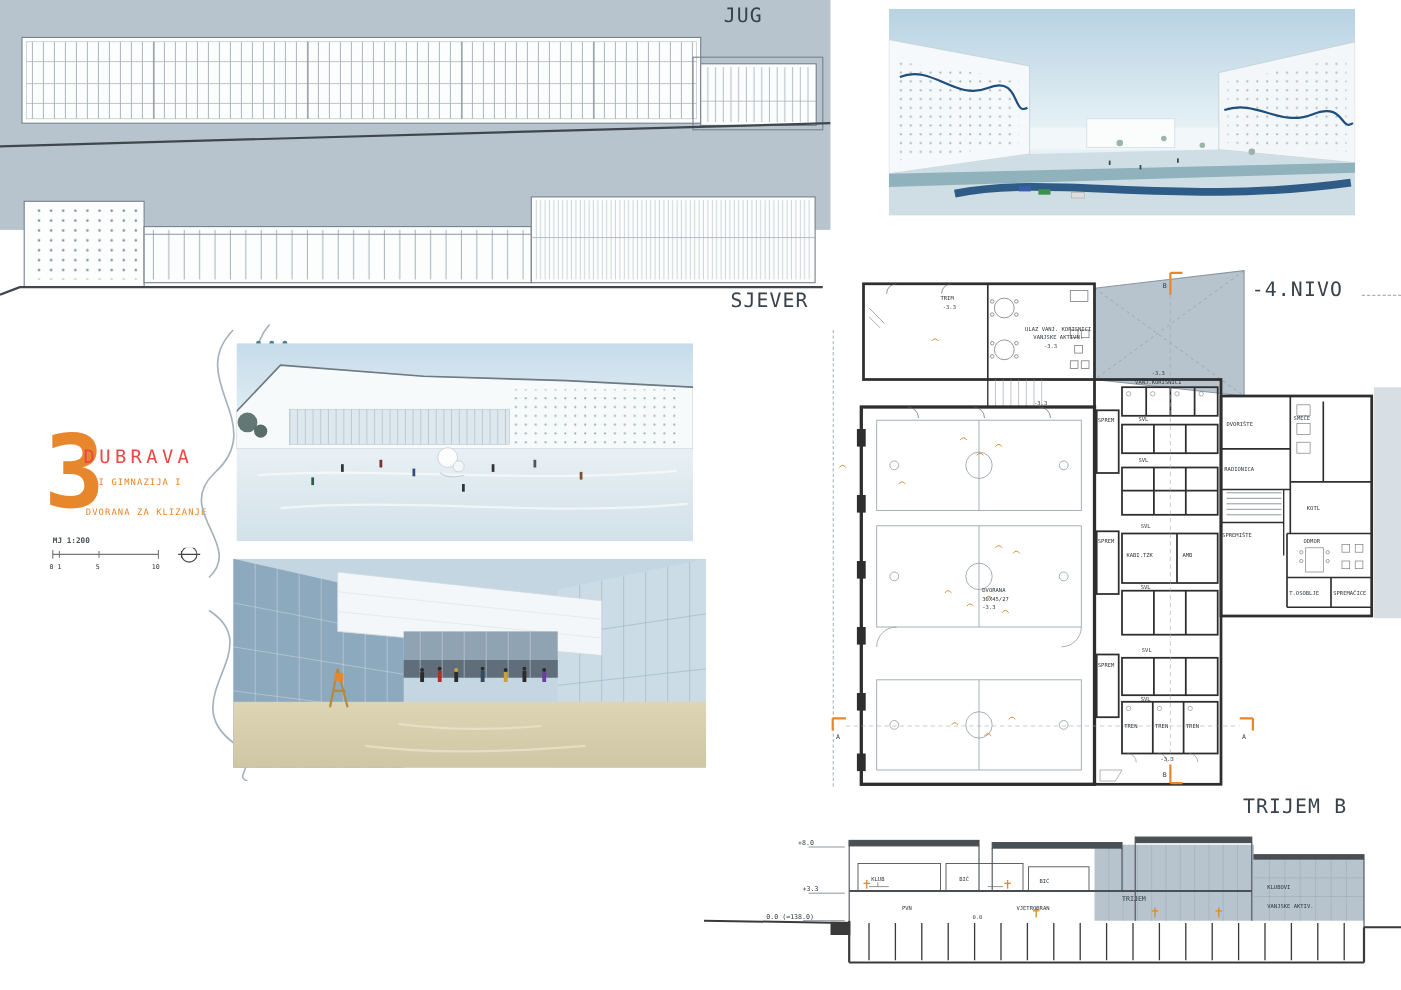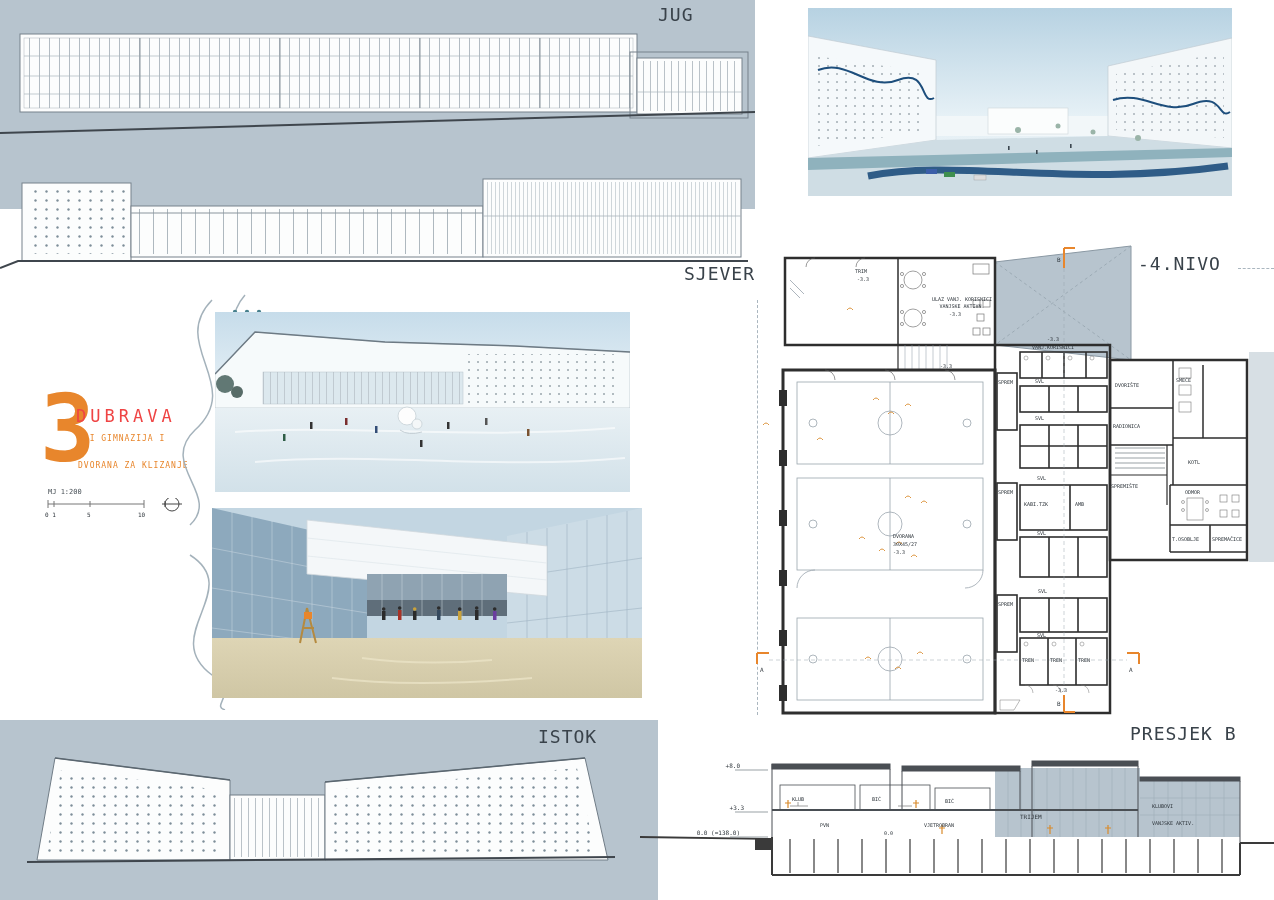--- a/index.html
+++ b/index.html
@@ -76,7 +76,7 @@
       </g>
     </svg>
     <div class="biglabel" style="left:658px;top:4px">JUG</div>
-    <div class="biglabel" style="left:684px;top:263px">SJEVER</div>
+    <div class="biglabel" style="left:664px;top:263px">SJEVER</div>
   </div>
 
   <svg class="abs" style="left:808px;top:8px" width="424" height="188" viewBox="0 0 424 188">

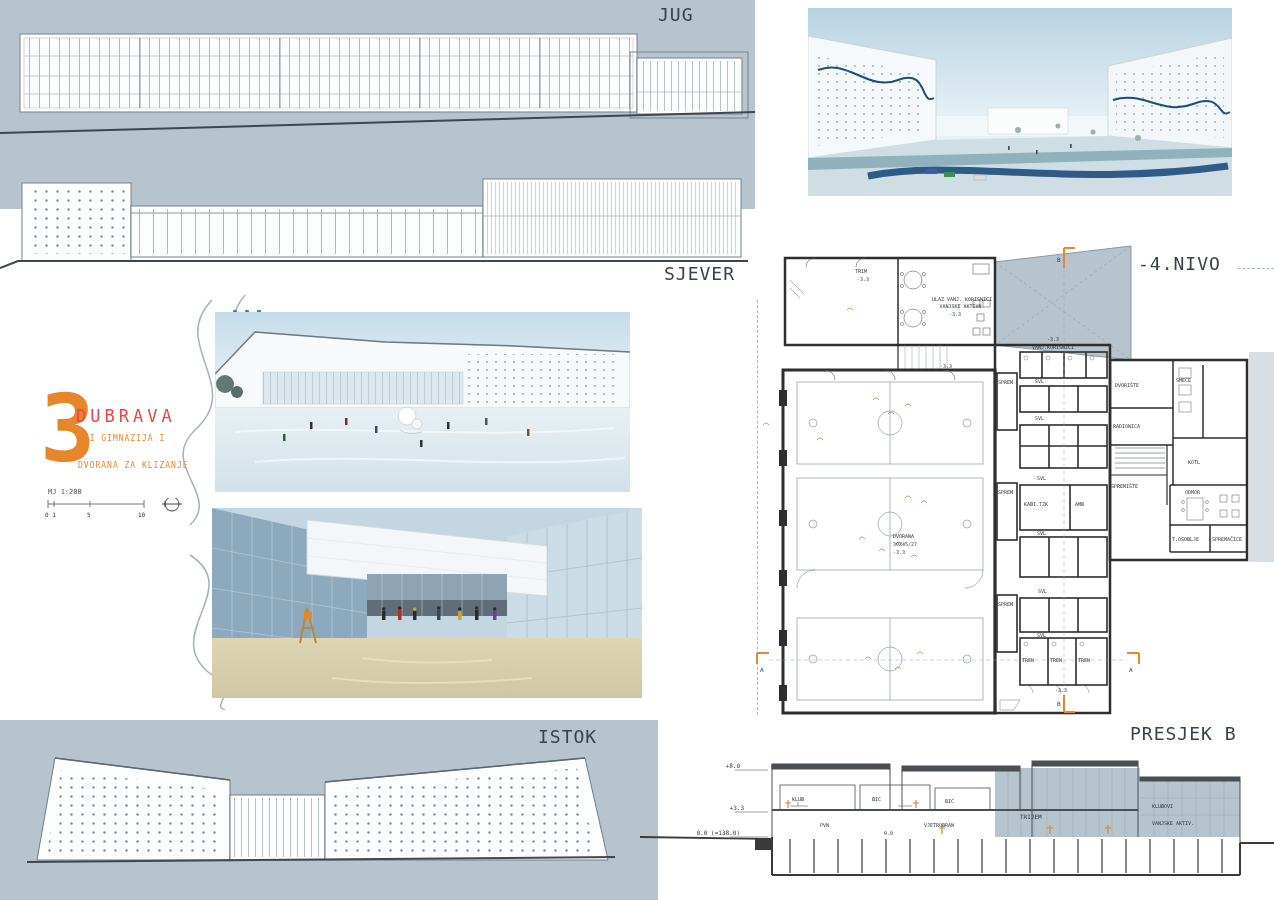--- a/index.html
+++ b/index.html
@@ -16,7 +16,7 @@
   #tb-name{position:absolute;left:36px;top:8px;font-size:17px;letter-spacing:4px;color:#ef4444;}
   #tb-sub1{position:absolute;left:38px;top:36px;font-size:8px;letter-spacing:1px;color:#e8862c;}
   #tb-sub2{position:absolute;left:38px;top:63px;font-size:8px;letter-spacing:1px;color:#e8862c;}
-  #tb-scale{position:absolute;left:8px;top:90px;font-size:7px;color:#4a5258;}
+  #tb-scale{position:absolute;left:8px;top:90px;font-size:7px;color:#4a5258;font-weight:bold;}
   .dash{position:absolute;border-top:1px dashed #aab6bf;}
   .vdash{position:absolute;border-left:1px dashed #aab6bf;}
 </style>

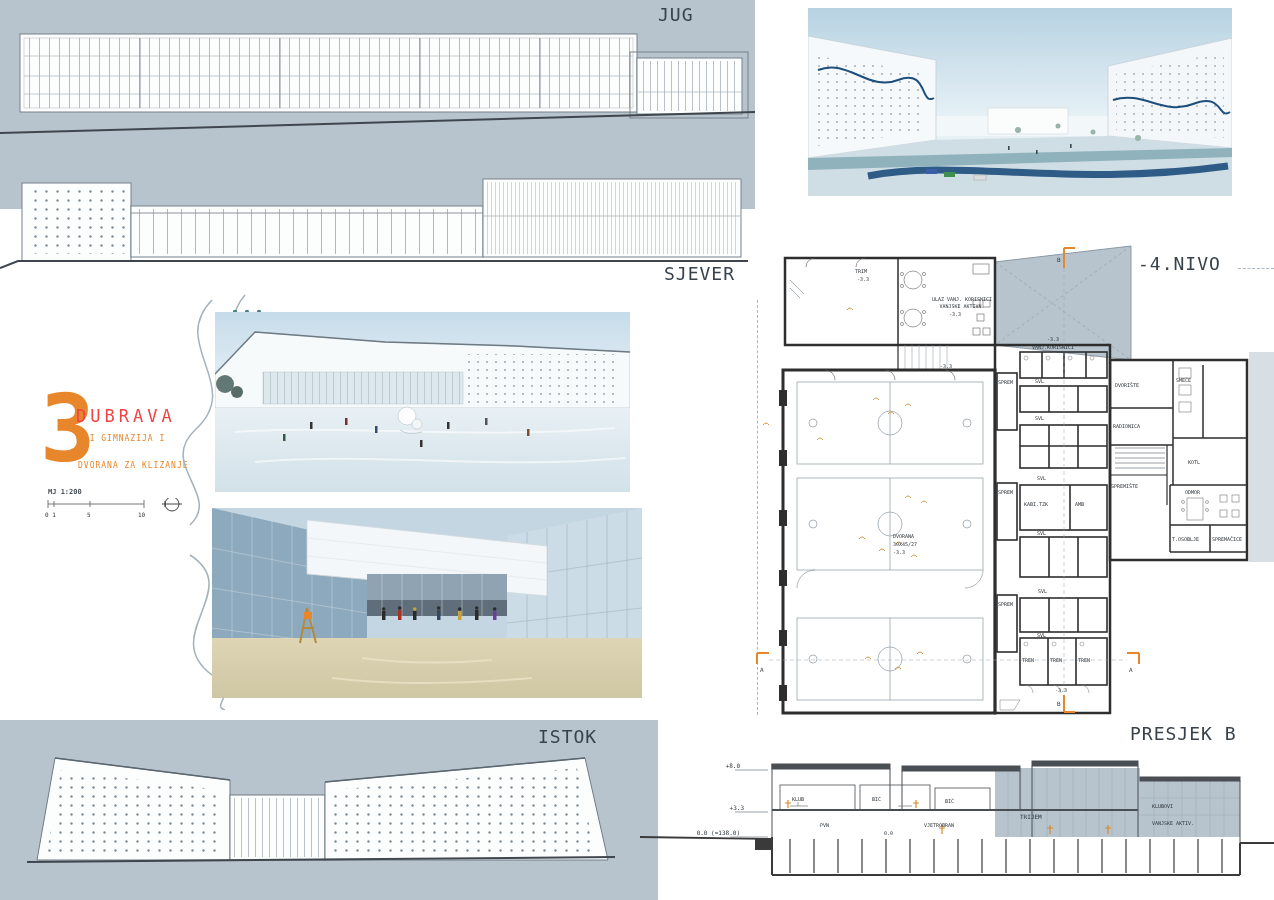--- a/index.html
+++ b/index.html
@@ -452,19 +452,6 @@
     </g>
   </svg>
 
-  <div class="panel" style="left:0;top:720px;width:658px;height:180px">
-    <svg class="abs" style="left:25px;top:20px" width="600" height="140" viewBox="0 0 600 140">
-      <polygon points="12,120 30,18 205,40 205,120" fill="#fcfdfd" stroke="#707c86" stroke-width="1"></polygon>
-      <polygon points="22,112 36,30 195,50 195,112" fill="url(#dots)"></polygon>
-      <rect x="205" y="55" width="95" height="65" fill="#fcfdfd" stroke="#707c86" stroke-width="1"></rect>
-      <rect x="208" y="58" width="89" height="59" fill="url(#vl7)"></rect>
-      <polygon points="300,120 300,42 560,18 583,120" fill="#fcfdfd" stroke="#707c86" stroke-width="1"></polygon>
-      <polygon points="308,112 308,50 552,28 570,112" fill="url(#dots)"></polygon>
-      <path d="M30,18 L205,40 M300,42 L560,18" stroke="#5b6770" stroke-width="1.5" fill="none"></path>
-      <path d="M2,122 L590,117" stroke="#3f464d" stroke-width="2" fill="none"></path>
-    </svg>
-    <div class="biglabel" style="left:538px;top:6px">ISTOK</div>
-  </div>
 
   <div class="biglabel" style="left:1130px;top:723px">PRESJEK B</div>
   <svg class="abs" style="left:640px;top:740px" width="634" height="150" viewBox="0 0 634 150">

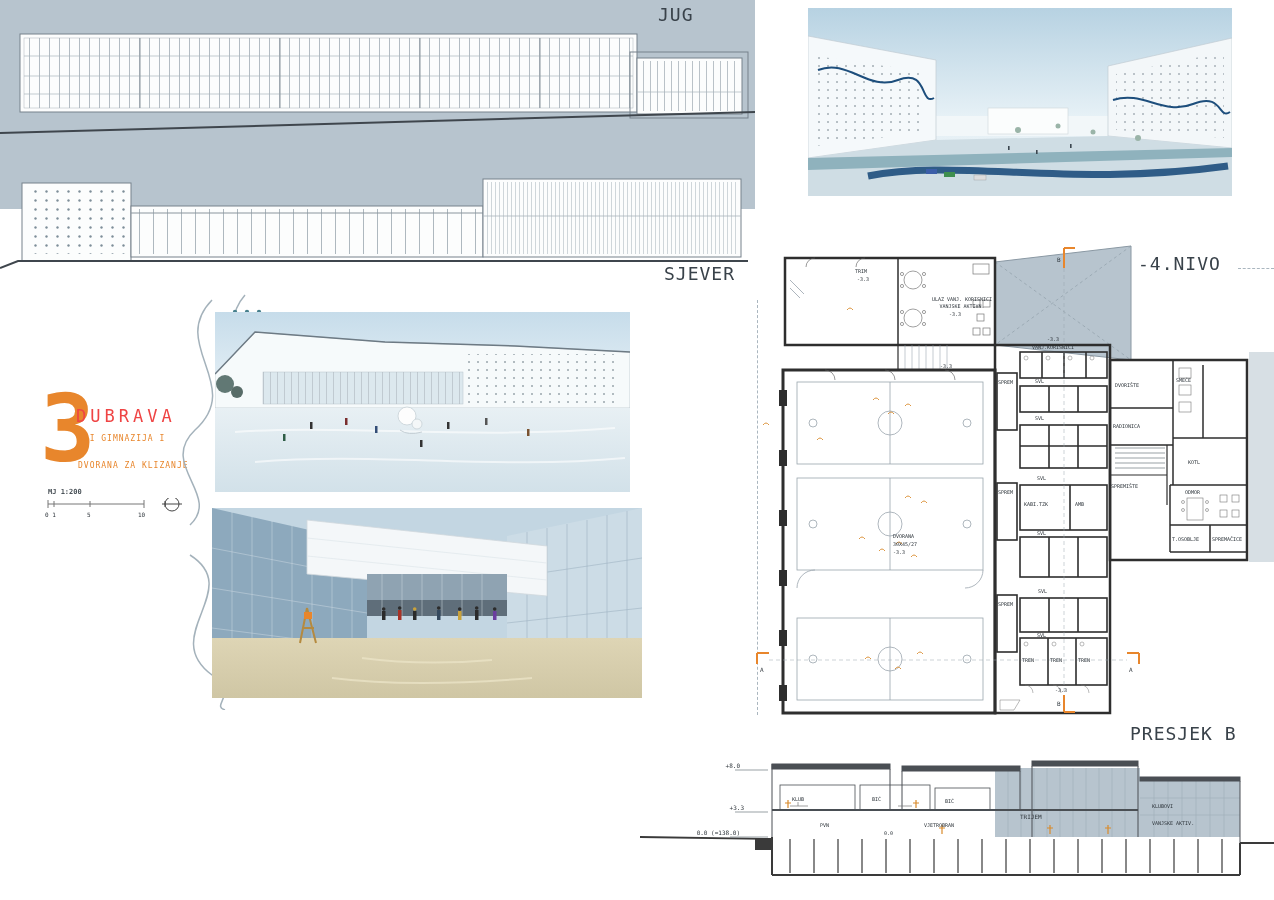--- a/index.html
+++ b/index.html
@@ -453,7 +453,7 @@
   </svg>
 
 
-  <div class="biglabel" style="left:1130px;top:723px">PRESJEK B</div>
+  <div class="biglabel" style="left:1130px;top:723px">TRIJEM B</div>
   <svg class="abs" style="left:640px;top:740px" width="634" height="150" viewBox="0 0 634 150">
 
     <polygon points="355,28 500,28 500,97 355,97" fill="#b7c4ce"></polygon>

